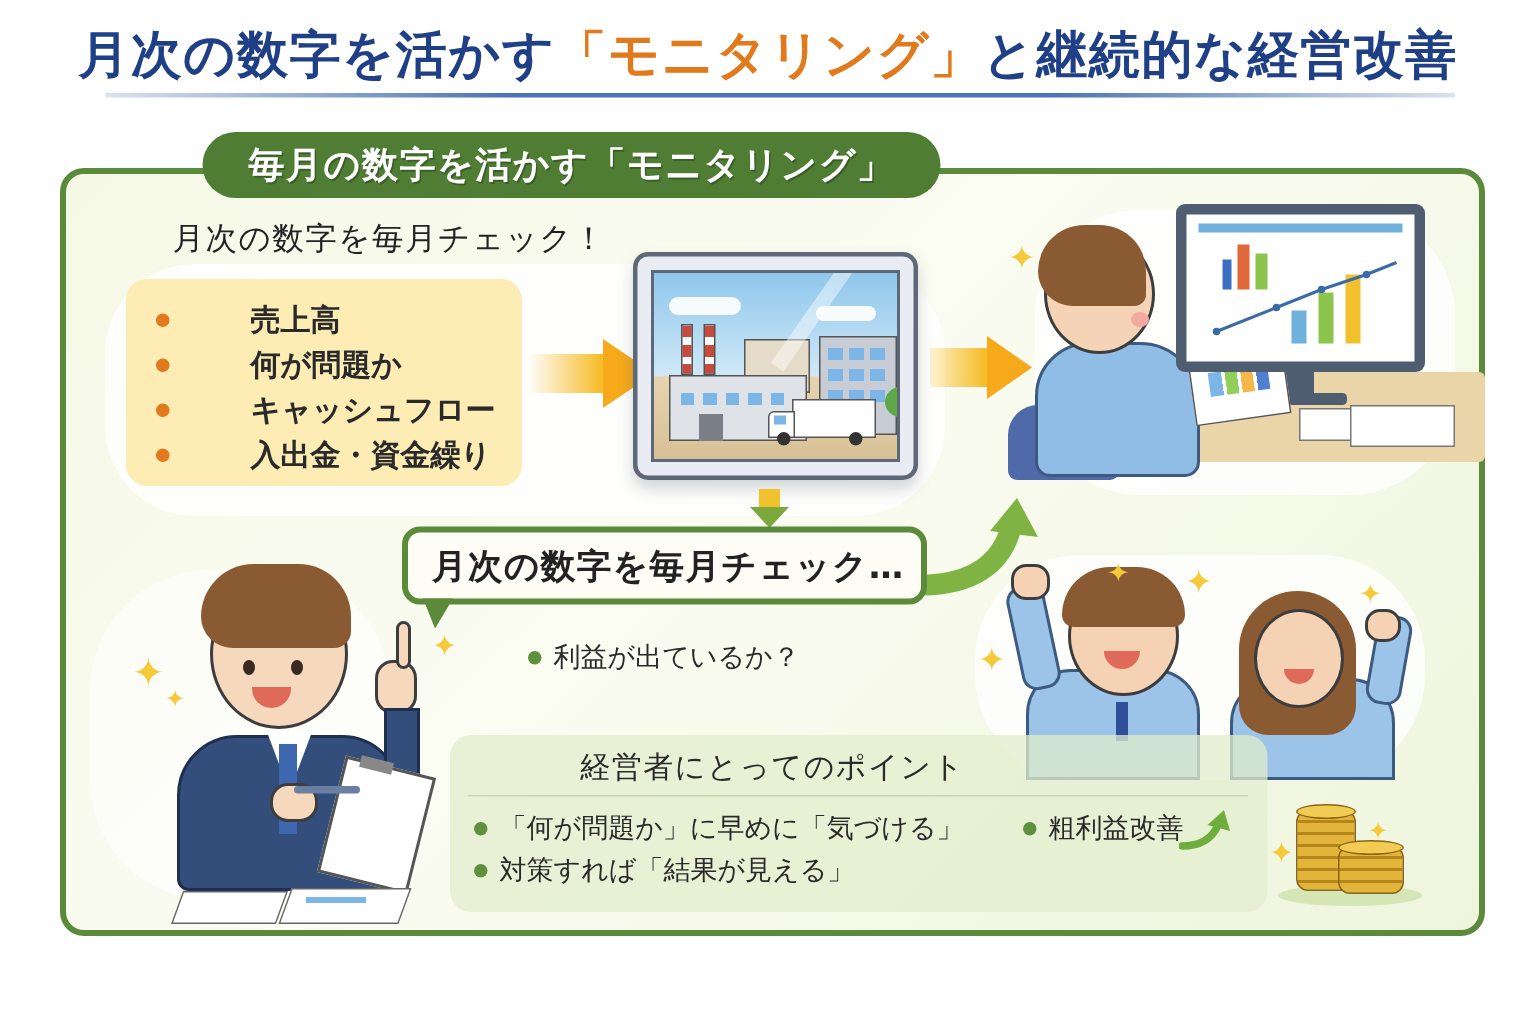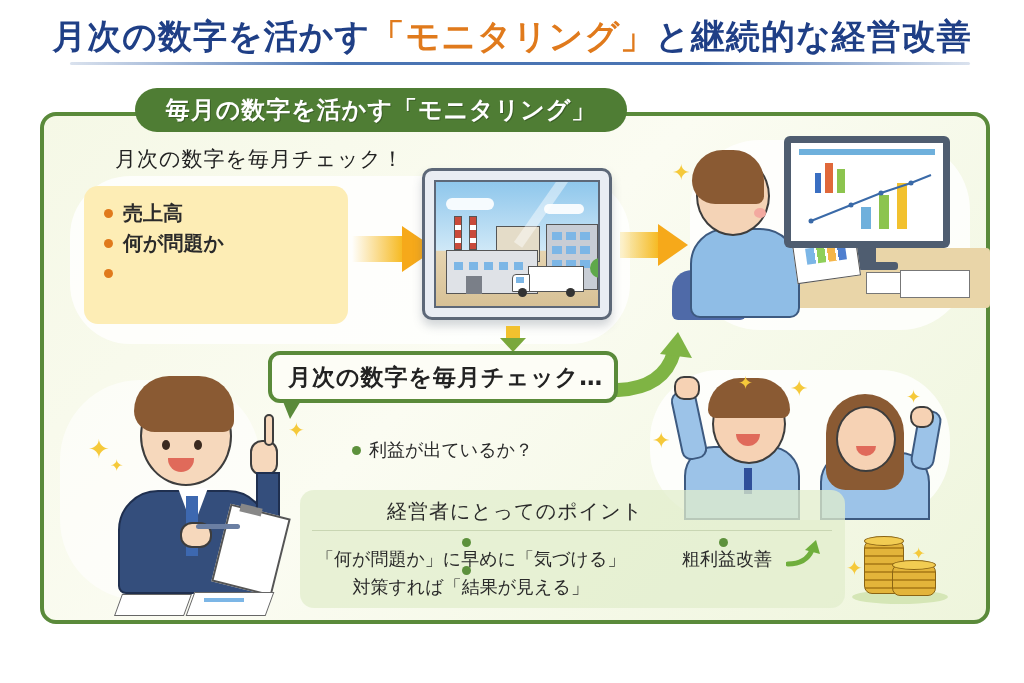--- a/index.html
+++ b/index.html
@@ -54,7 +54,7 @@
   }
   .metric-item {
     display: flex; align-items: center; height: 30px;
-    font-size: 20px; font-weight: bold; color: #2a2a2a; white-space: nowrap;
+    font-size: 20px; font-weight: bold; color: #2a2a2a; white-space: nowrap; gap: 44px;
   }
   .metric-item .dot {
     width: 9px; height: 9px; border-radius: 50%;

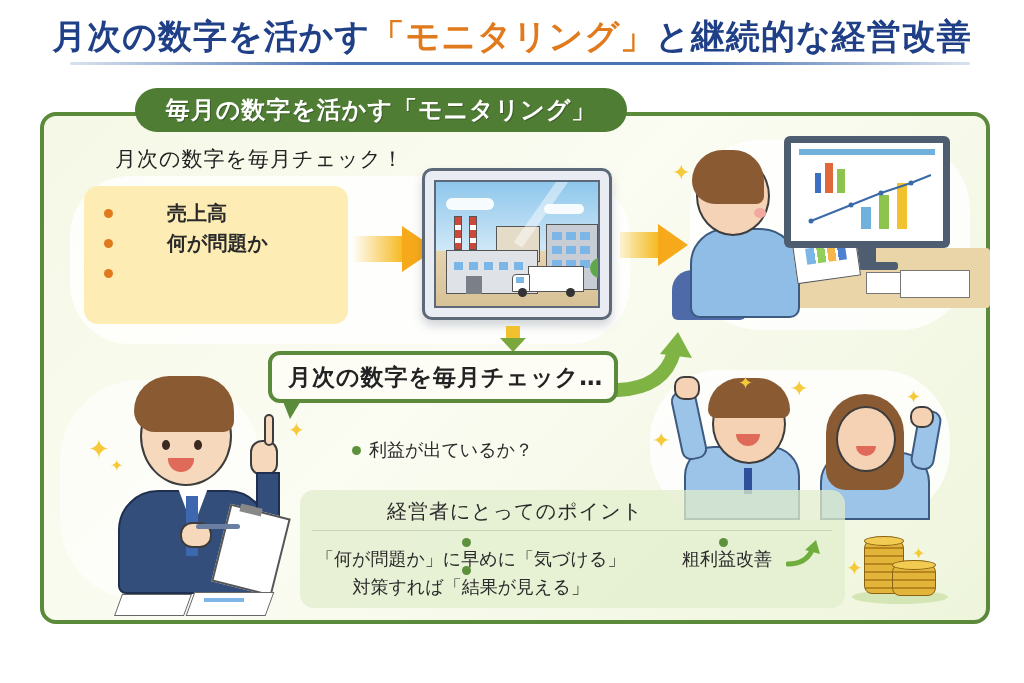--- a/index.html
+++ b/index.html
@@ -145,6 +145,10 @@
   <div class="metric-item">
       <span class="dot"></span>
       <span>何が問題か</span>
+    </div>
+  <div class="metric-item">
+      <span class="dot"></span>
+      <span>キャッシュフロー</span>
     </div>
   <div class="metric-item">
       <span class="dot"></span>

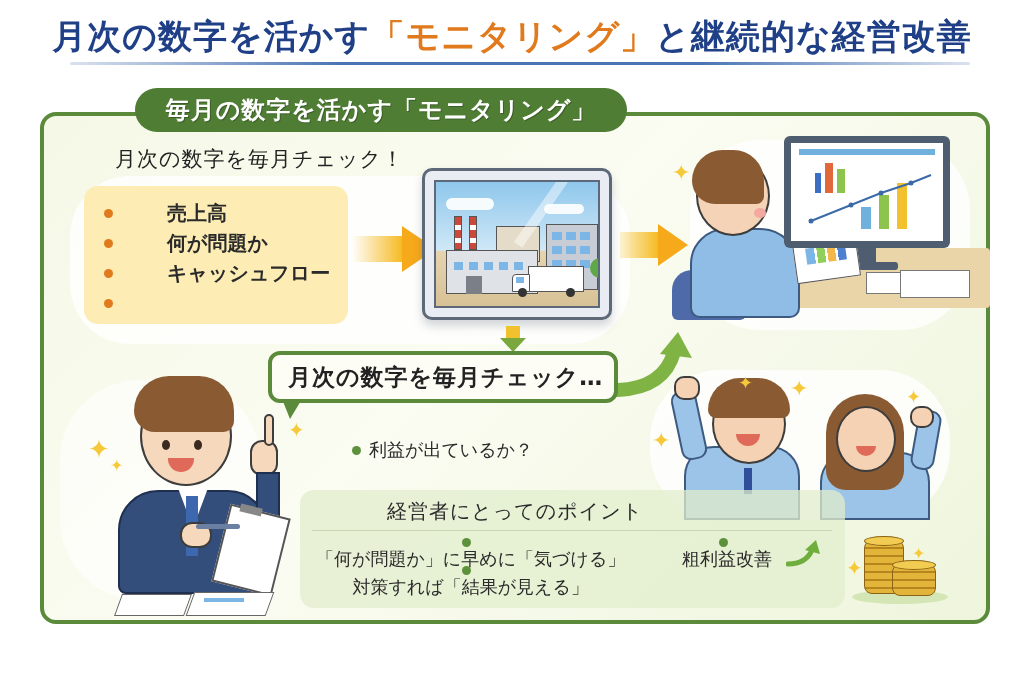--- a/index.html
+++ b/index.html
@@ -152,6 +152,7 @@
     </div>
   <div class="metric-item">
       <span class="dot"></span>
+      <span>入出金・資金繰り</span>
     </div>
 </div>
 

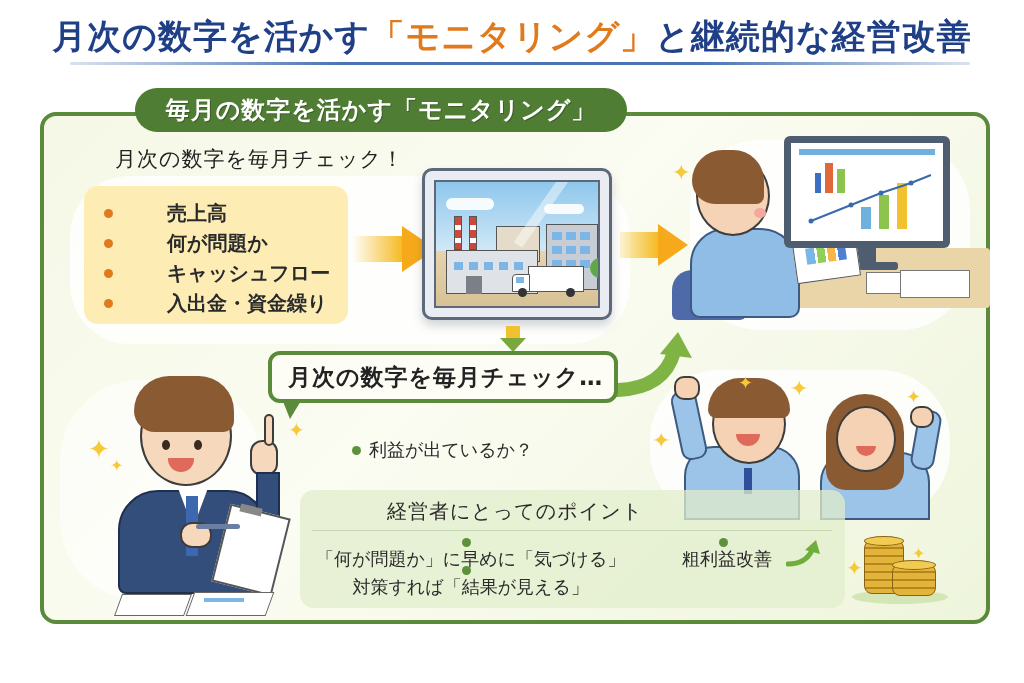--- a/index.html
+++ b/index.html
@@ -98,7 +98,7 @@
   .check-list { left: 352px; top: 424px; }
   .check-item {
     display: flex; align-items: center; height: 28px;
-    font-size: 18px; color: #2a2a2a; white-space: nowrap; margin-top: 12px;
+    font-size: 18px; color: #2a2a2a; white-space: nowrap;
   }
   .gdot { width: 9px; height: 9px; border-radius: 50%; background: #5d913c; margin-right: 8px; flex: 0 0 9px; }
 

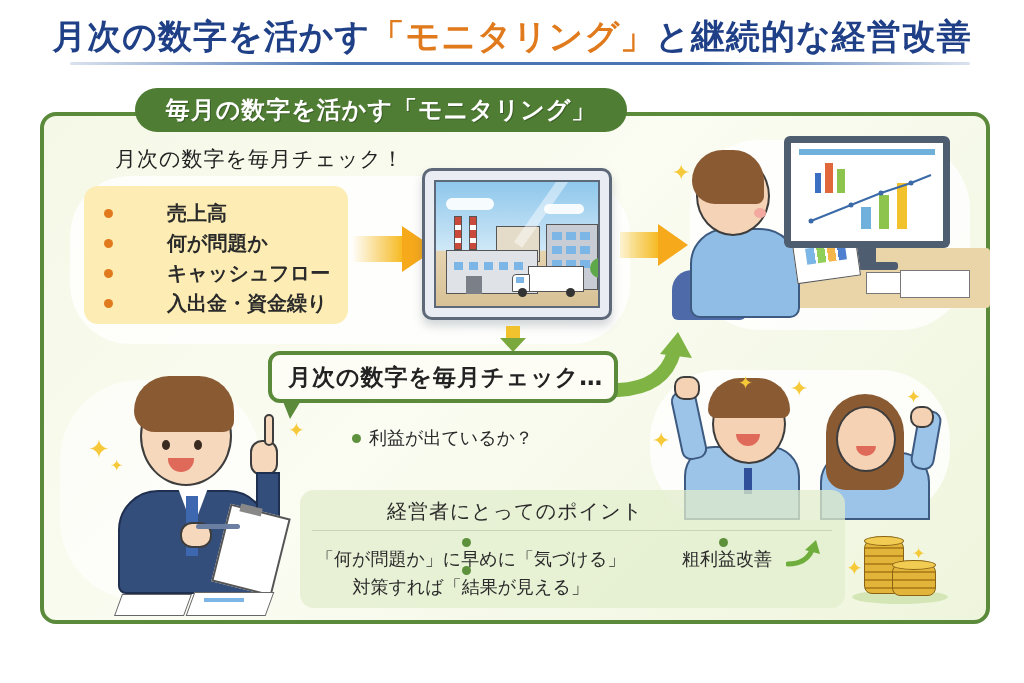--- a/index.html
+++ b/index.html
@@ -116,7 +116,7 @@
   .points-right { left: 682px; top: 538px; }
   .point-item {
     display: flex; align-items: center; height: 28px;
-    font-size: 18px; color: #2a2a2a; white-space: nowrap; flex-direction: column;
+    font-size: 18px; color: #2a2a2a; white-space: nowrap;
   }
 </style>
 </head>

